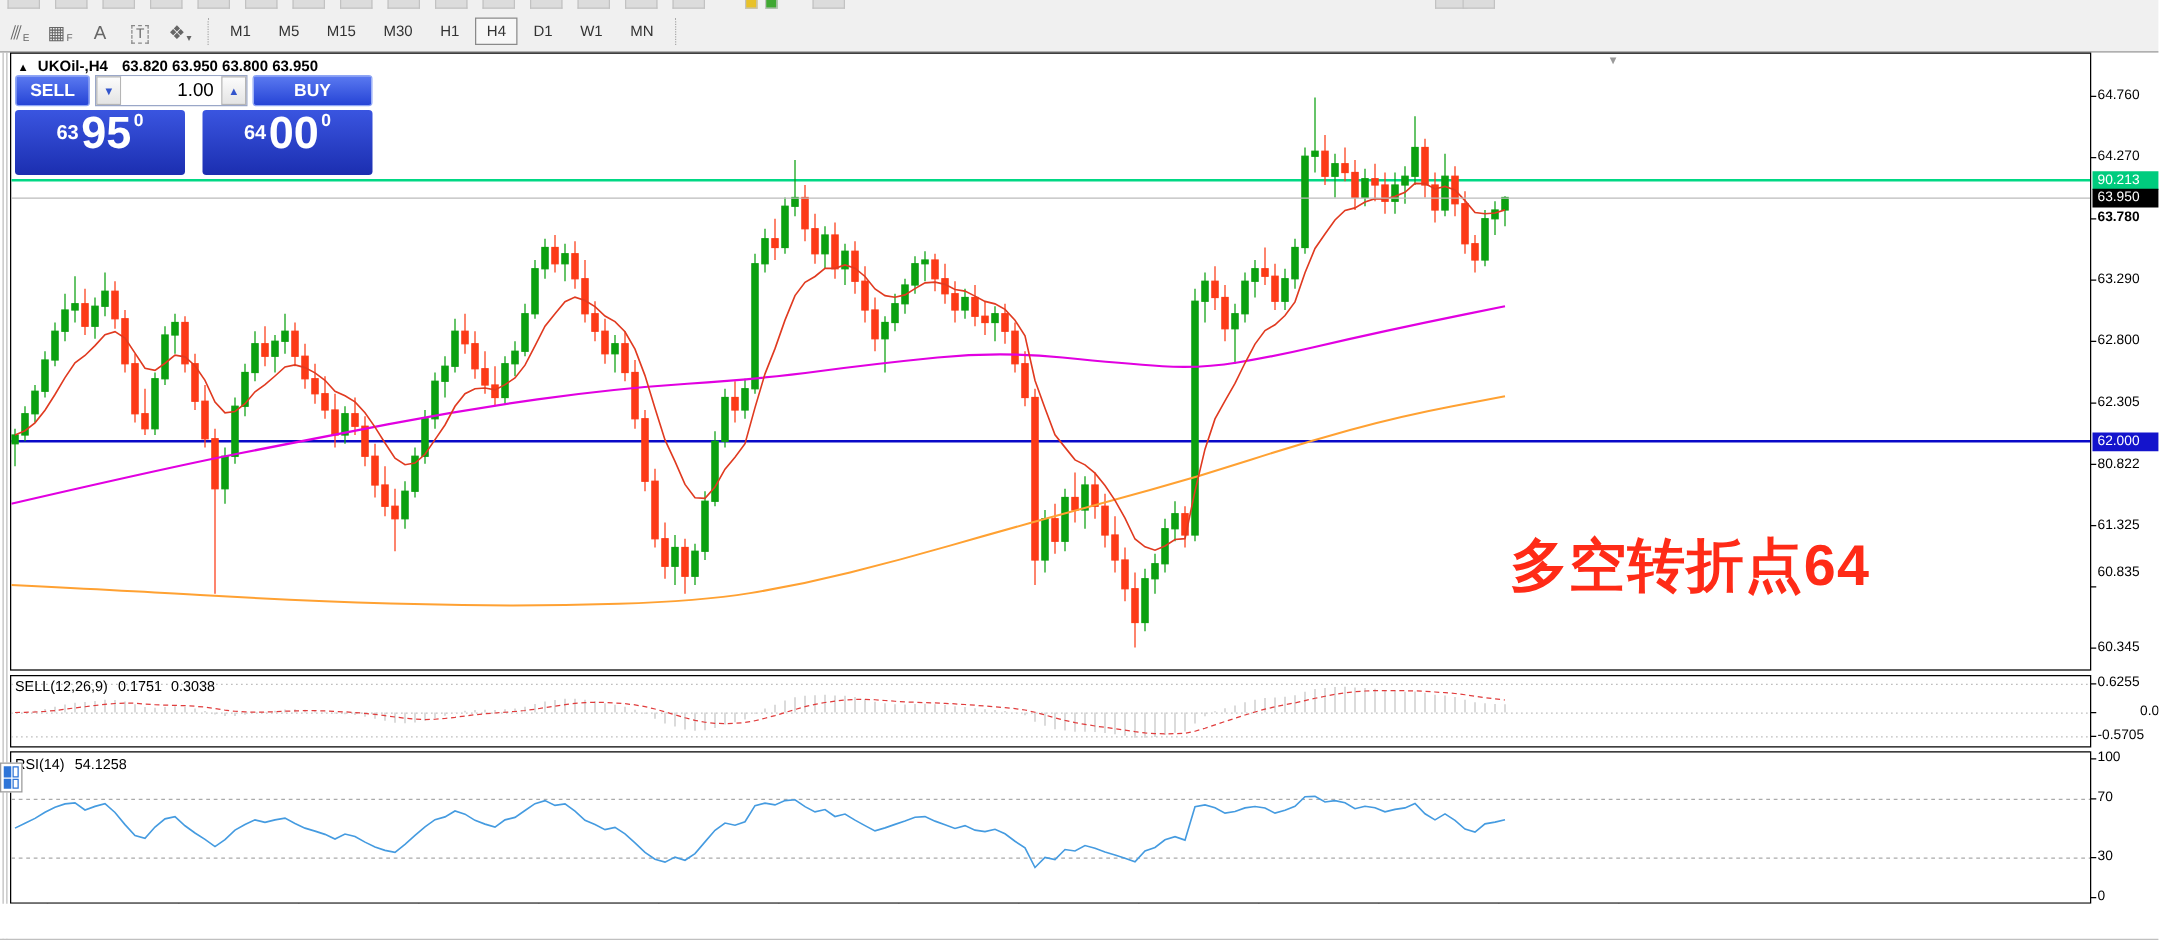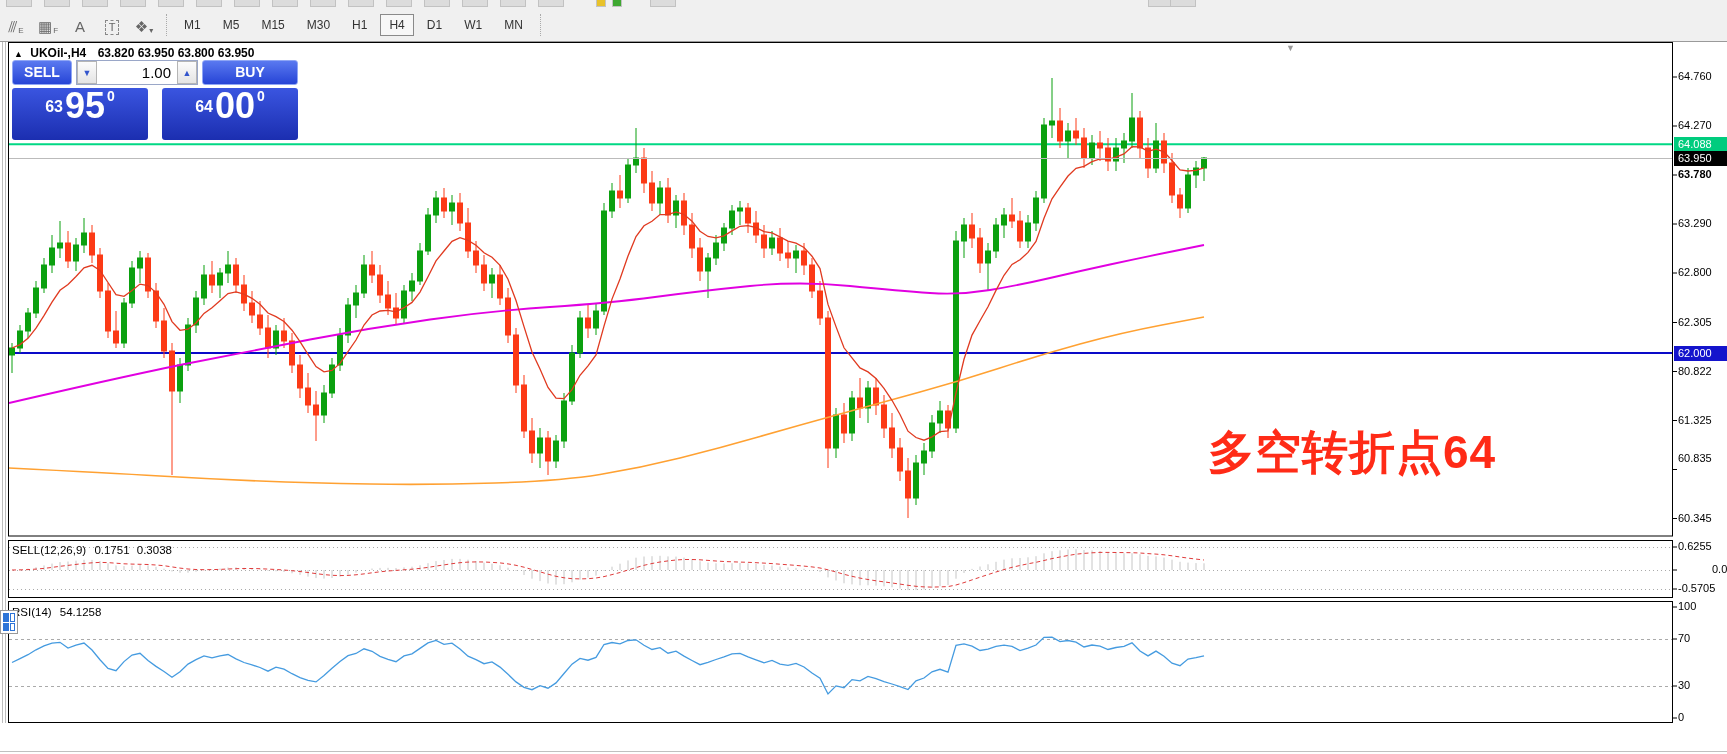--- a/index.html
+++ b/index.html
@@ -704,7 +704,7 @@
         <div class="plabel" style="top: 413.5px;">61.325</div>
         <div class="plabel" style="top: 452px;">60.835</div>
         <div class="plabel" style="top: 511.5px;">60.345</div>
-        <div class="pbadge" style="top: 136.7px; background: rgb(0, 204, 126);">64.088</div>
+        <div class="pbadge" style="top: 136.7px; background: rgb(0, 204, 126);">90.213</div>
         <div class="pbadge" style="top: 150.5px; background: rgb(0, 0, 0);">63.950</div>
         <div class="pbadge" style="top: 345.5px; background: rgb(20, 20, 204);">62.000</div>
         <div class="plabel" style="top: 540px;">0.6255</div>

